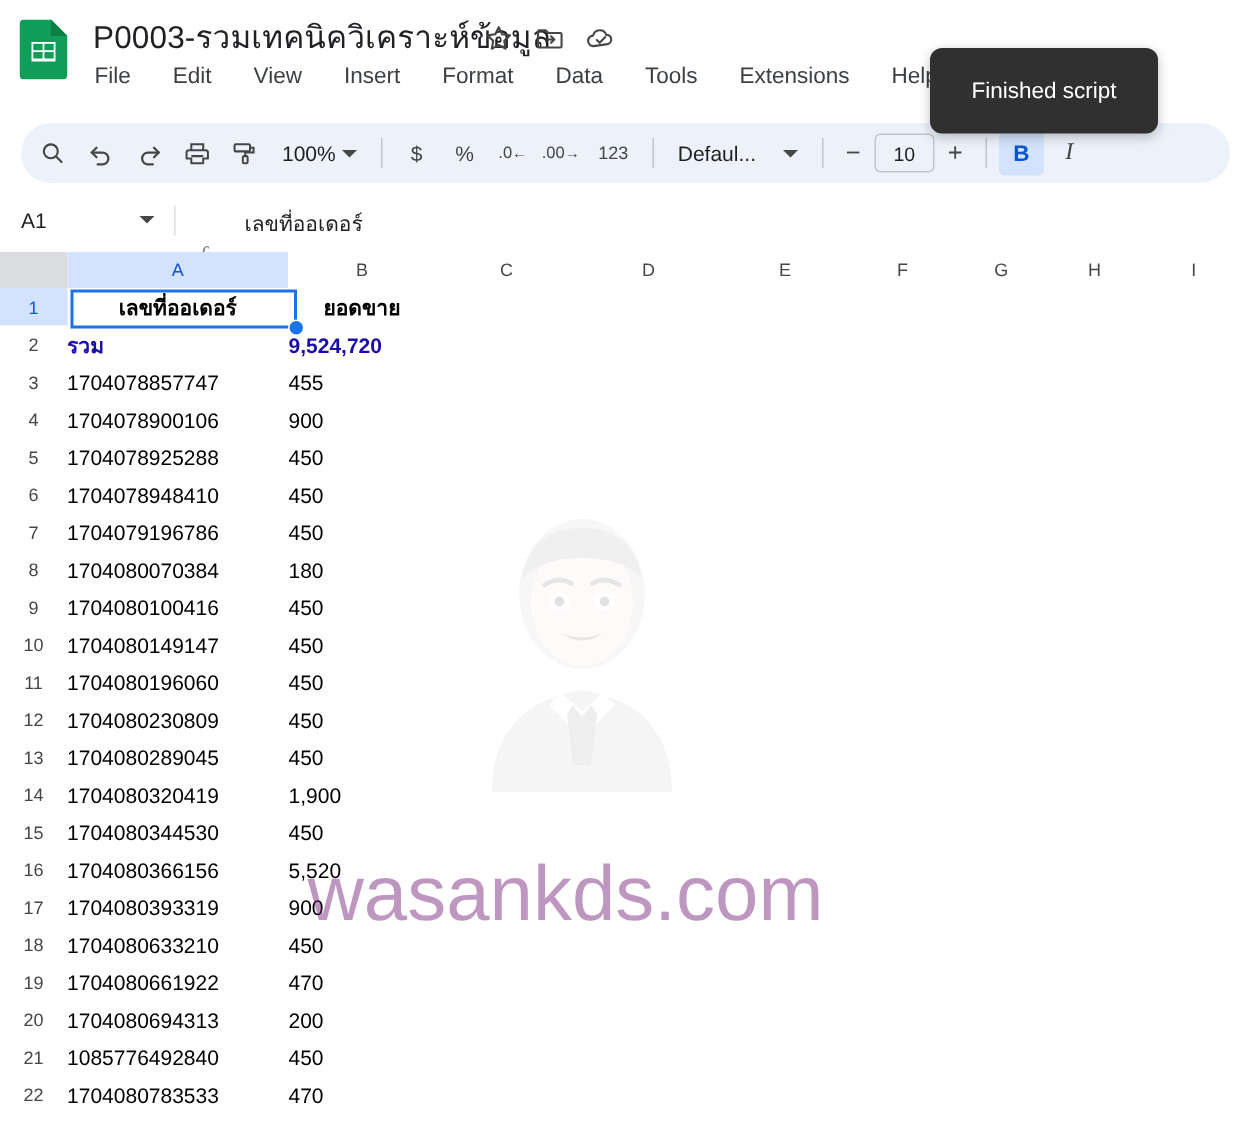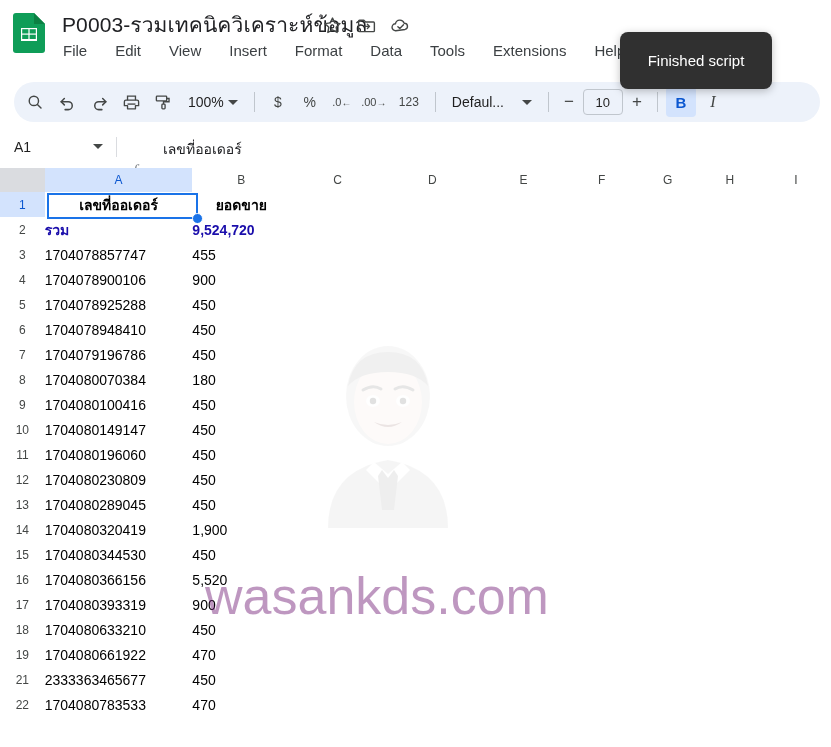--- a/index.html
+++ b/index.html
@@ -553,6 +553,18 @@
             <td class="cell blank"></td>
           </tr>
           <tr>
+            <td class="rowhead">20</td>
+            <td class="cell ctr">1704080694313</td>
+            <td class="cell num">200</td>
+            <td class="cell blank"></td>
+            <td class="cell blank"></td>
+            <td class="cell blank"></td>
+            <td class="cell blank"></td>
+            <td class="cell blank"></td>
+            <td class="cell blank"></td>
+            <td class="cell blank"></td>
+          </tr>
+          <tr>
             <td class="rowhead">21</td>
             <td class="cell ctr">2333363465677</td>
             <td class="cell num">450</td>

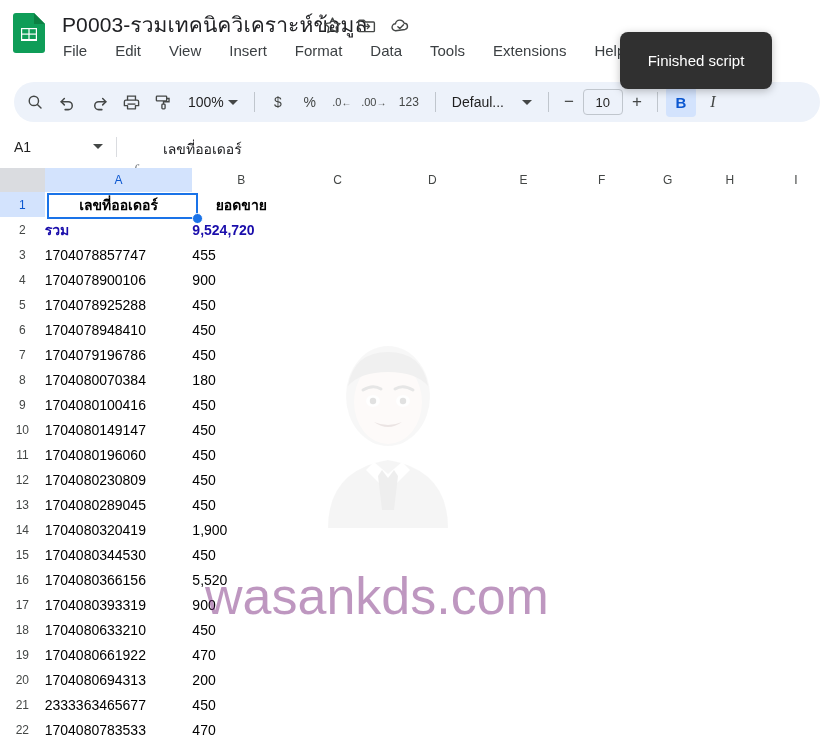--- a/index.html
+++ b/index.html
@@ -566,7 +566,7 @@
           </tr>
           <tr>
             <td class="rowhead">21</td>
-            <td class="cell ctr">2333363465677</td>
+            <td class="cell ctr">1085776492840</td>
             <td class="cell num">450</td>
             <td class="cell blank"></td>
             <td class="cell blank"></td>

